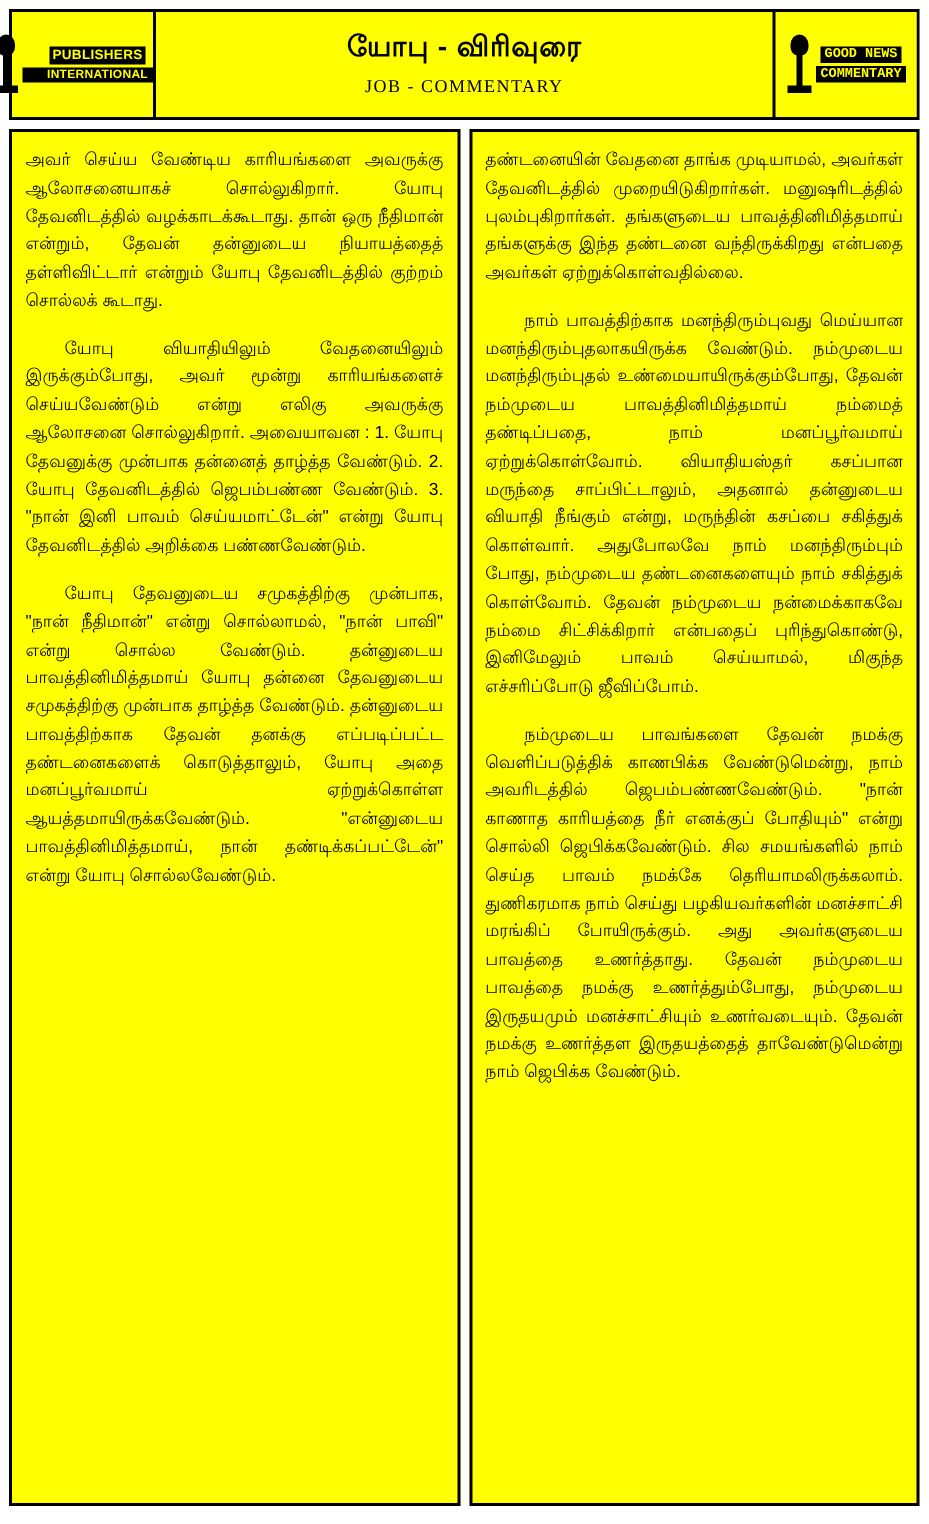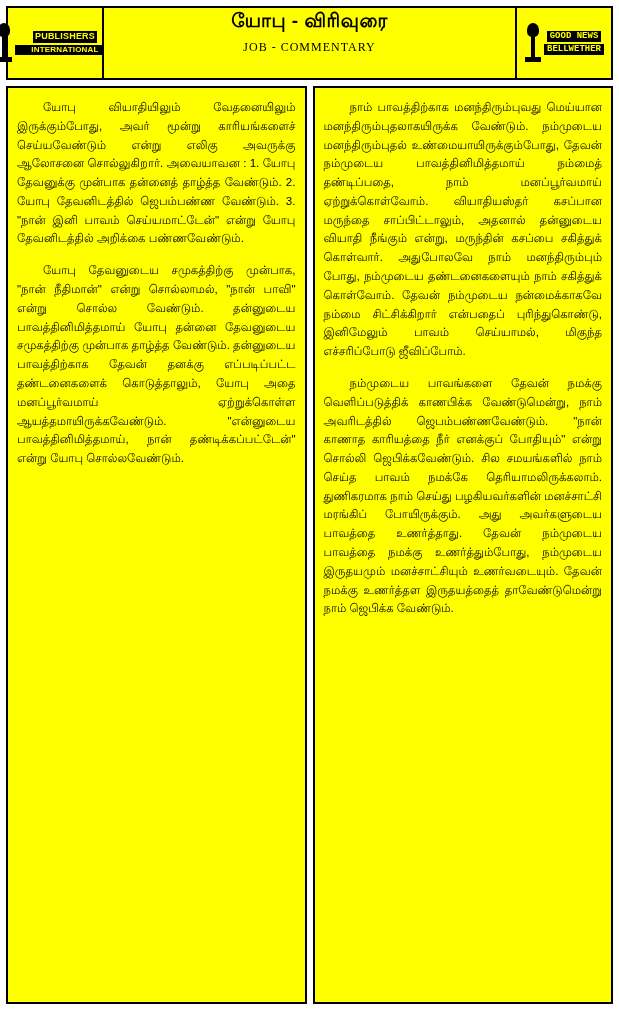--- a/index.html
+++ b/index.html
@@ -109,6 +109,7 @@
     display: flex;
     flex-direction: column;
     align-items: center;
+    justify-content: center;
     background: #ffff00;
     padding: 2px 4px;
   }

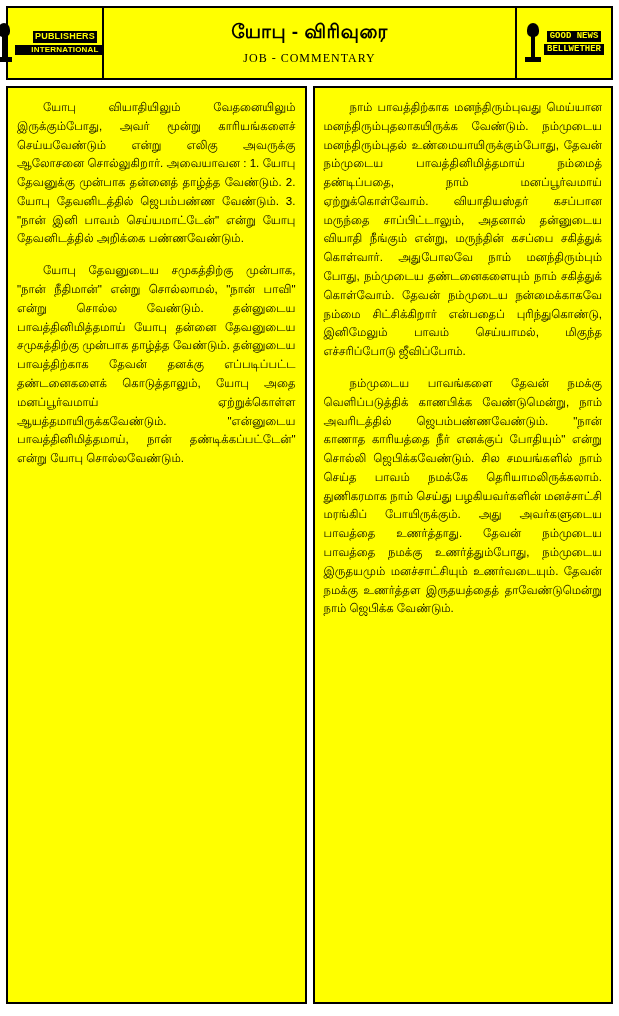--- a/index.html
+++ b/index.html
@@ -235,7 +235,7 @@
         </div>
         <div class="pub-text">
           <span class="p1">GOOD NEWS</span>
-          <span class="p2">BELLWETHER</span>
+          <span class="p2">COMMENTARY</span>
         </div>
       </div>
     </div>

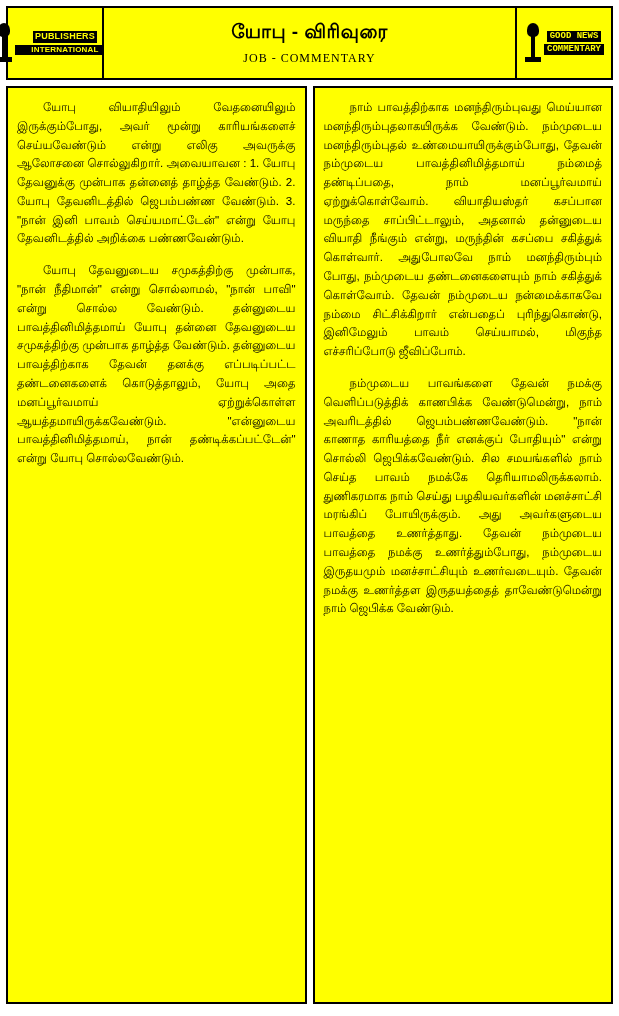--- a/index.html
+++ b/index.html
@@ -245,6 +245,7 @@
   <div class="body-wrap">
 
     <div class="column">
+      <p class="para noindent">அவர் செய்ய வேண்டிய காரியங்களை அவருக்கு ஆலோசனையாகச் சொல்லுகிறார். யோபு தேவனிடத்தில் வழக்காடக்கூடாது. தான் ஒரு நீதிமான் என்றும், தேவன் தன்னுடைய நியாயத்தைத் தள்ளிவிட்டார் என்றும் யோபு தேவனிடத்தில் குற்றம் சொல்லக் கூடாது.</p>
       <p class="para">யோபு வியாதியிலும் வேதனையிலும் இருக்கும்போது, அவர் மூன்று காரியங்களைச் செய்யவேண்டும் என்று எலிகு அவருக்கு ஆலோசனை சொல்லுகிறார். அவையாவன : 1. யோபு தேவனுக்கு முன்பாக தன்னைத் தாழ்த்த வேண்டும். 2. யோபு தேவனிடத்தில் ஜெபம்பண்ண வேண்டும். 3. "நான் இனி பாவம் செய்யமாட்டேன்" என்று யோபு தேவனிடத்தில் அறிக்கை பண்ணவேண்டும்.</p>
       <p class="para">யோபு தேவனுடைய சமுகத்திற்கு முன்பாக, "நான் நீதிமான்" என்று சொல்லாமல், "நான் பாவி" என்று சொல்ல வேண்டும். தன்னுடைய பாவத்தினிமித்தமாய் யோபு தன்னை தேவனுடைய சமுகத்திற்கு முன்பாக தாழ்த்த வேண்டும். தன்னுடைய பாவத்திற்காக தேவன் தனக்கு எப்படிப்பட்ட தண்டனைகளைக் கொடுத்தாலும், யோபு அதை மனப்பூர்வமாய் ஏற்றுக்கொள்ள ஆயத்தமாயிருக்கவேண்டும். "என்னுடைய பாவத்தினிமித்தமாய், நான் தண்டிக்கப்பட்டேன்" என்று யோபு சொல்லவேண்டும்.</p>
     </div>

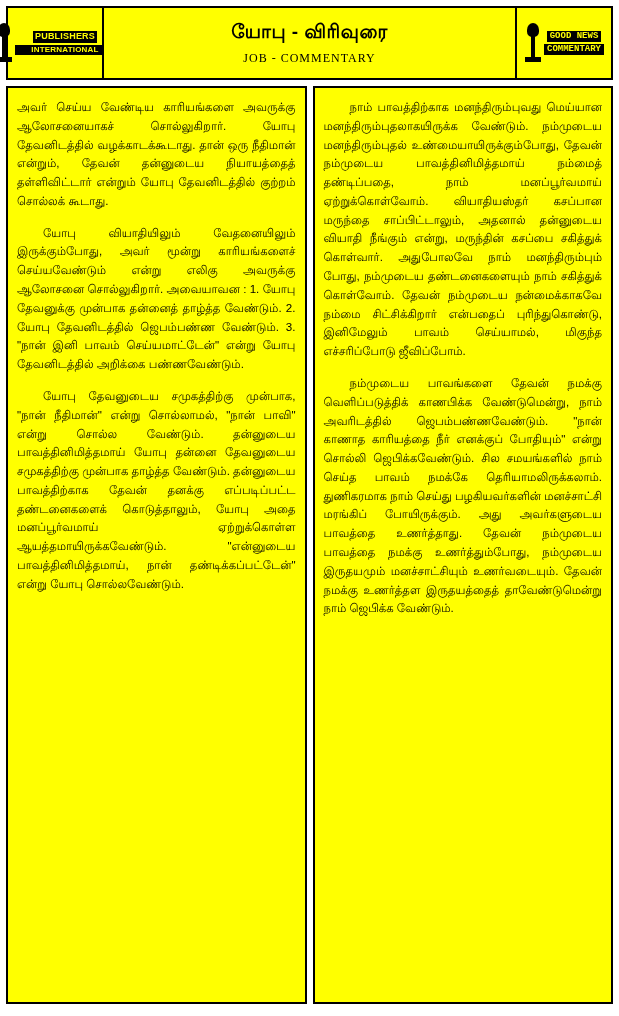--- a/index.html
+++ b/index.html
@@ -251,6 +251,7 @@
     </div>
 
     <div class="column">
+      <p class="para noindent">தண்டனையின் வேதனை தாங்க முடியாமல், அவர்கள் தேவனிடத்தில் முறையிடுகிறார்கள். மனுஷரிடத்தில் புலம்புகிறார்கள். தங்களுடைய பாவத்தினிமித்தமாய் தங்களுக்கு இந்த தண்டனை வந்திருக்கிறது என்பதை அவர்கள் ஏற்றுக்கொள்வதில்லை.</p>
       <p class="para">நாம் பாவத்திற்காக மனந்திரும்புவது மெய்யான மனந்திரும்புதலாகயிருக்க வேண்டும். நம்முடைய மனந்திரும்புதல் உண்மையாயிருக்கும்போது, தேவன் நம்முடைய பாவத்தினிமித்தமாய் நம்மைத் தண்டிப்பதை, நாம் மனப்பூர்வமாய் ஏற்றுக்கொள்வோம். வியாதியஸ்தர் கசப்பான மருந்தை சாப்பிட்டாலும், அதனால் தன்னுடைய வியாதி நீங்கும் என்று, மருந்தின் கசப்பை சகித்துக் கொள்வார். அதுபோலவே நாம் மனந்திரும்பும் போது, நம்முடைய தண்டனைகளையும் நாம் சகித்துக் கொள்வோம். தேவன் நம்முடைய நன்மைக்காகவே நம்மை சிட்சிக்கிறார் என்பதைப் புரிந்துகொண்டு, இனிமேலும் பாவம் செய்யாமல், மிகுந்த எச்சரிப்போடு ஜீவிப்போம்.</p>
       <p class="para">நம்முடைய பாவங்களை தேவன் நமக்கு வெளிப்படுத்திக் காணபிக்க வேண்டுமென்று, நாம் அவரிடத்தில் ஜெபம்பண்ணவேண்டும். "நான் காணாத காரியத்தை நீர் எனக்குப் போதியும்" என்று சொல்லி ஜெபிக்கவேண்டும். சில சமயங்களில் நாம் செய்த பாவம் நமக்கே தெரியாமலிருக்கலாம். துணிகரமாக நாம் செய்து பழகியவர்களின் மனச்சாட்சி மரங்கிப் போயிருக்கும். அது அவர்களுடைய பாவத்தை உணர்த்தாது. தேவன் நம்முடைய பாவத்தை நமக்கு உணர்த்தும்போது, நம்முடைய இருதயமும் மனச்சாட்சியும் உணர்வடையும். தேவன் நமக்கு உணர்த்தள இருதயத்தைத் தாவேண்டுமென்று நாம் ஜெபிக்க வேண்டும்.</p>
     </div>

